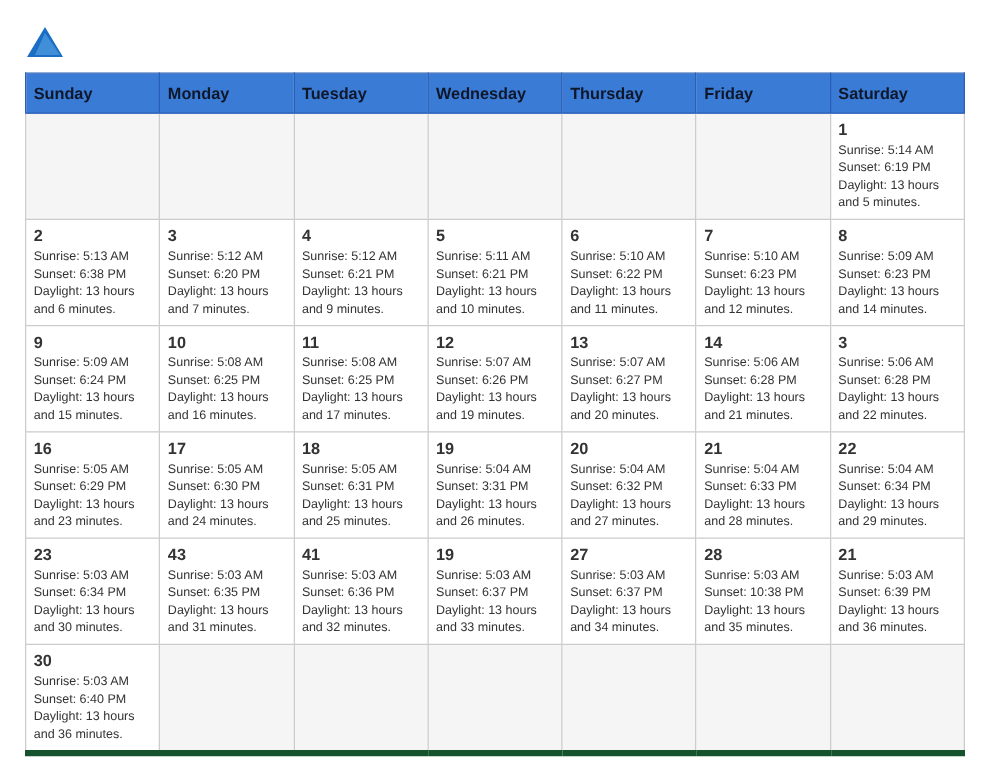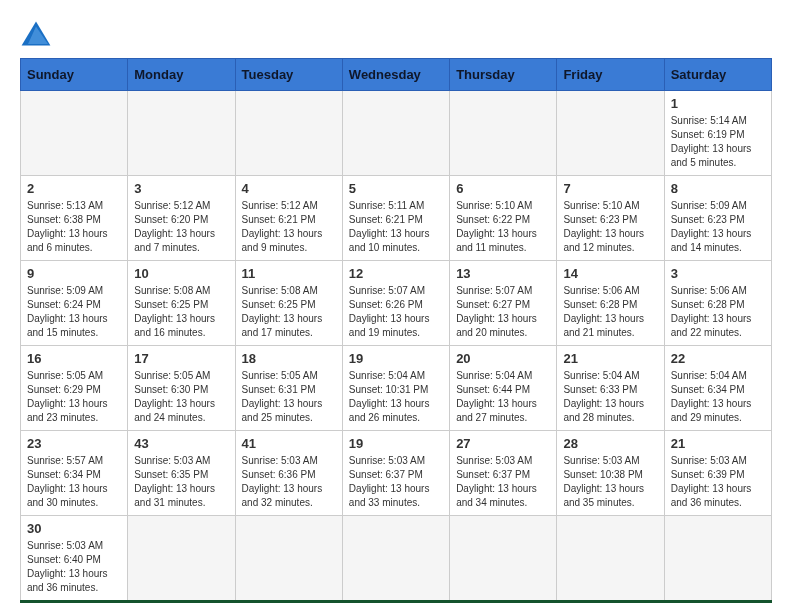--- a/index.html
+++ b/index.html
@@ -247,7 +247,7 @@
         <td>
           <span class="day-number">19</span>
           <div class="day-info">Sunrise: 5:04 AM
-Sunset: 10:31 PM
+Sunset: 3:31 PM
 Daylight: 13 hours and 26 minutes.</div>
         </td>
         <td>

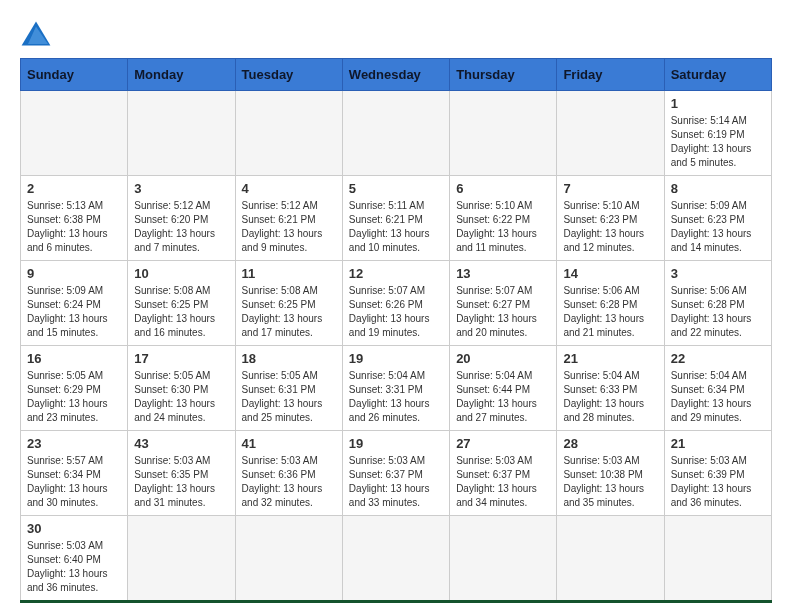--- a/index.html
+++ b/index.html
@@ -253,7 +253,7 @@
         <td>
           <span class="day-number">20</span>
           <div class="day-info">Sunrise: 5:04 AM
-Sunset: 6:44 PM
+Sunset: 6:32 PM
 Daylight: 13 hours and 27 minutes.</div>
         </td>
         <td>

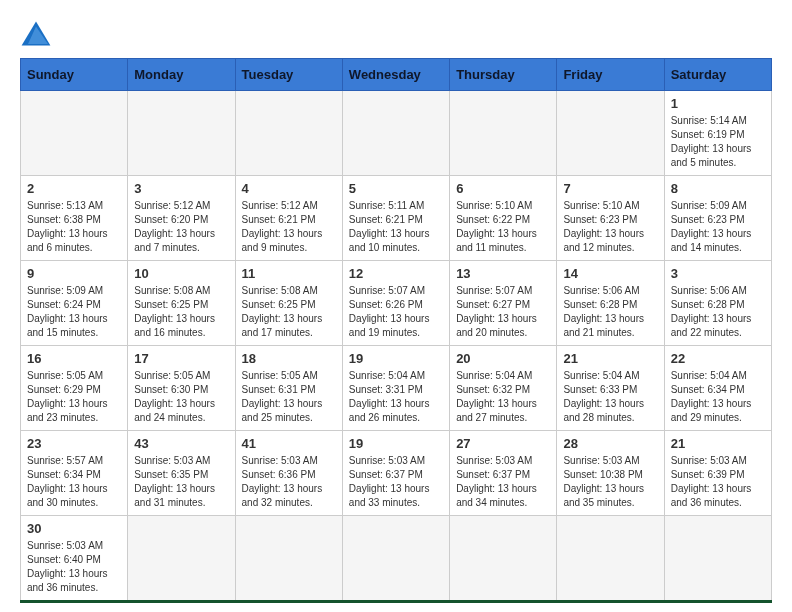--- a/index.html
+++ b/index.html
@@ -272,7 +272,7 @@
       <tr>
         <td>
           <span class="day-number">23</span>
-          <div class="day-info">Sunrise: 5:57 AM
+          <div class="day-info">Sunrise: 5:03 AM
 Sunset: 6:34 PM
 Daylight: 13 hours and 30 minutes.</div>
         </td>

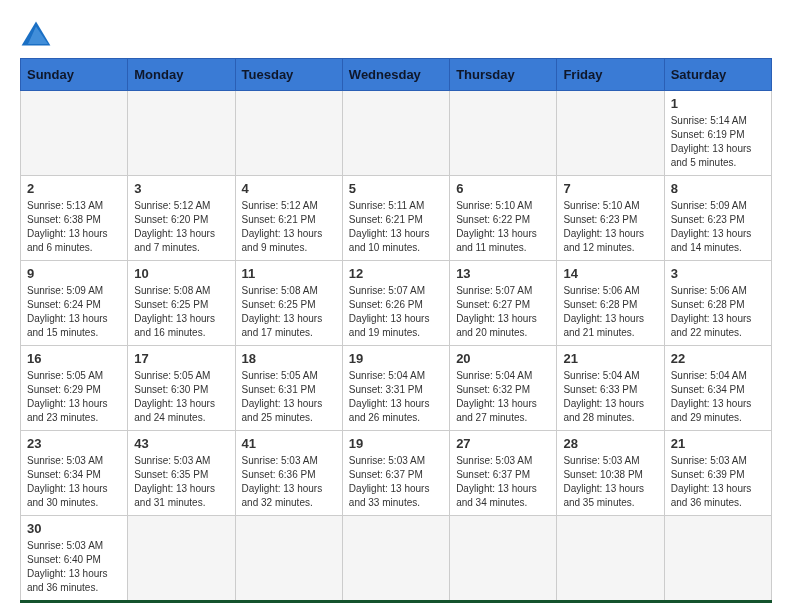--- a/index.html
+++ b/index.html
@@ -88,7 +88,7 @@
       color: #333;
     }
     .last-row td {
-      border-bottom: 3px solid #14532d;
+      border-bottom: 5px solid #14532d;
     }
   </style>
 </head>

